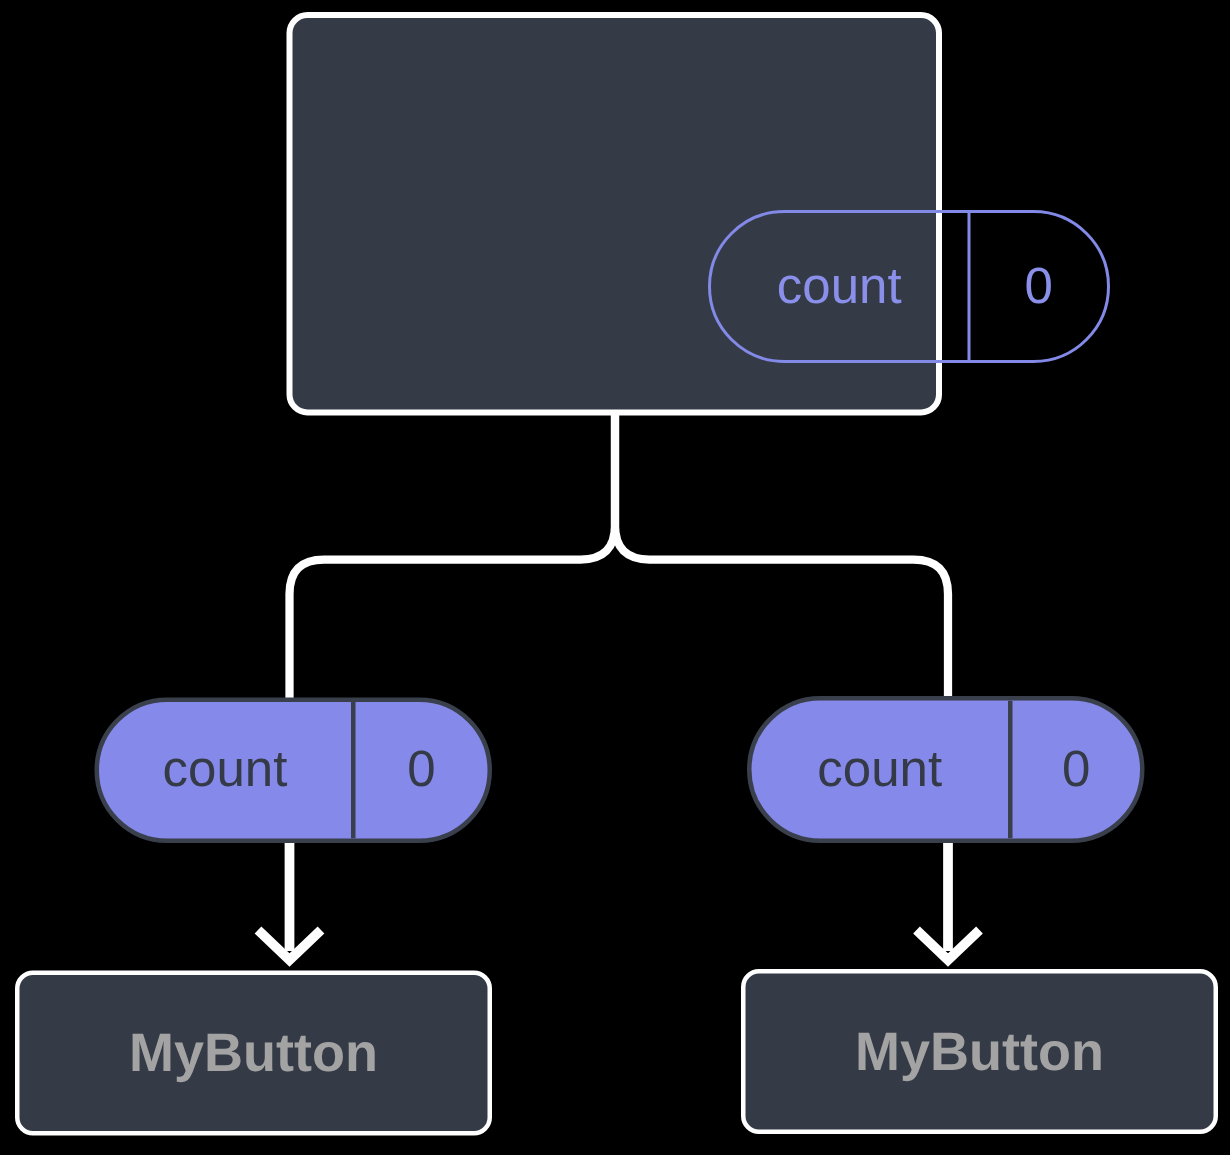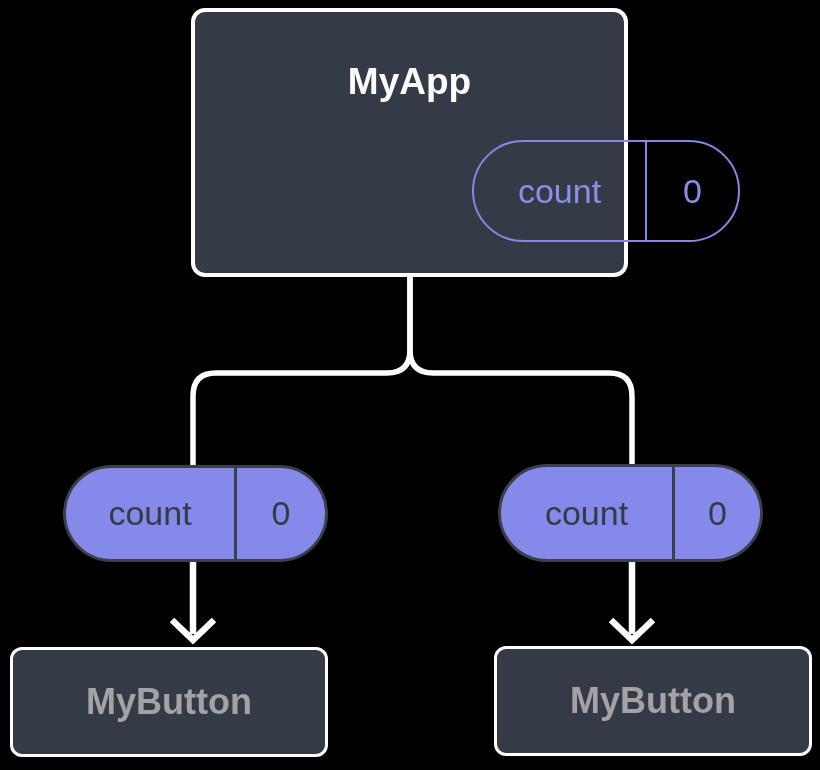--- a/index.html
+++ b/index.html
@@ -131,7 +131,6 @@
   </svg>
 
   <div class="node node-root">
-    <div class="node-title">MyApp</div>
     <div class="pill pill-state">
       <div class="seg-name">count</div>
       <div class="seg-value">0</div>

